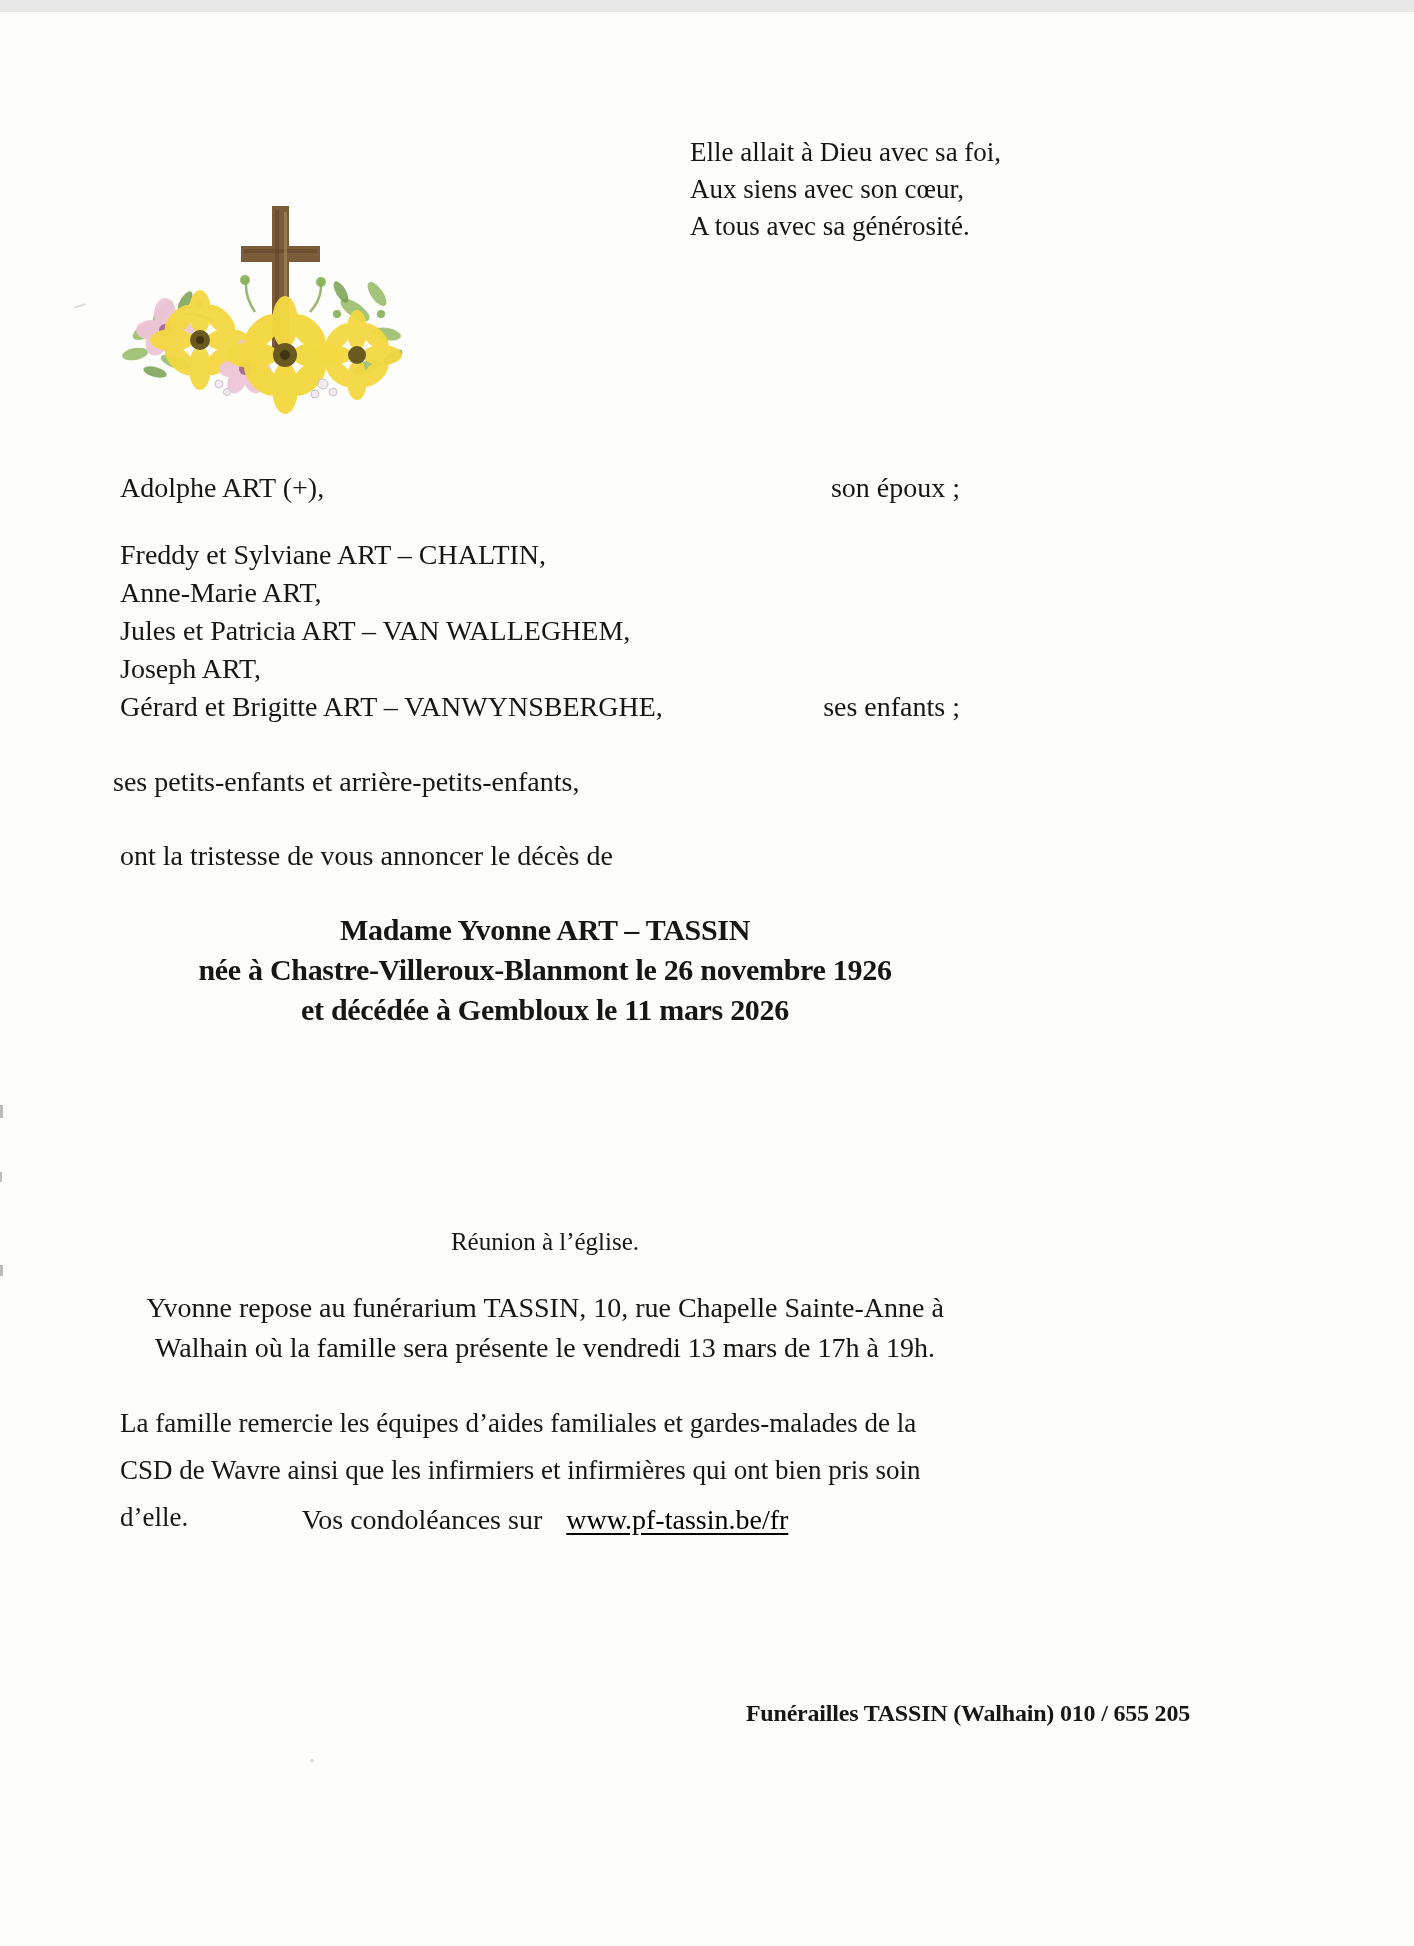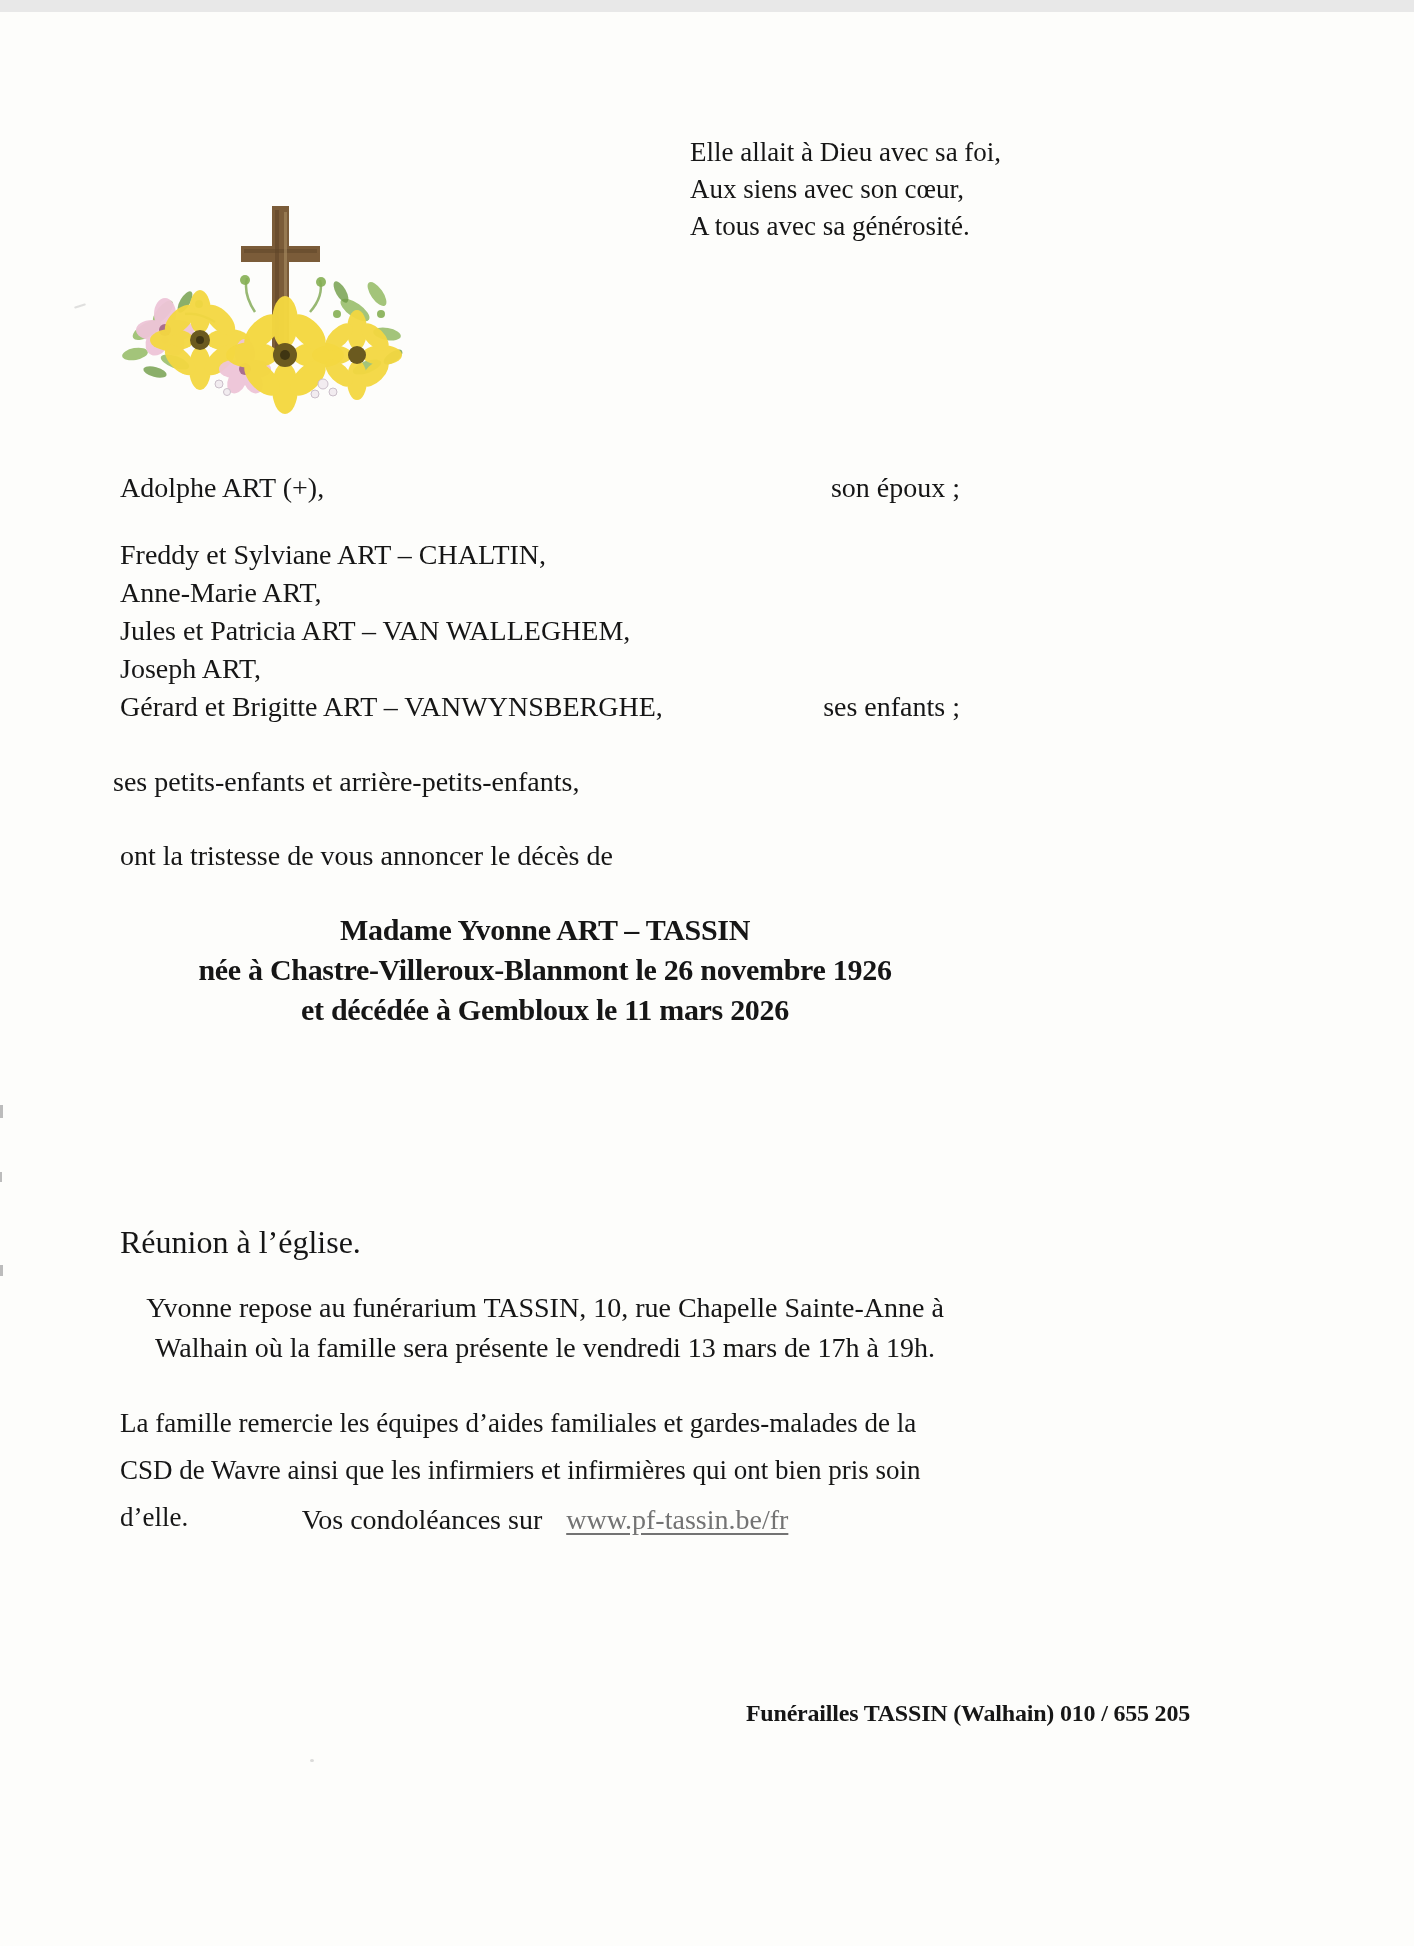--- a/index.html
+++ b/index.html
@@ -56,7 +56,7 @@
   }
   .ceremony .bold{font-weight:bold;}
 
-  .meeting{left:120px;top:1212px;width:850px;font-size:32px;line-height:36px;}
+  .meeting{left:120px;top:1212px;width:850px;text-align:center;font-size:25px;line-height:36px;}
 
   .repose{
     left:145px;top:1276px;width:800px;

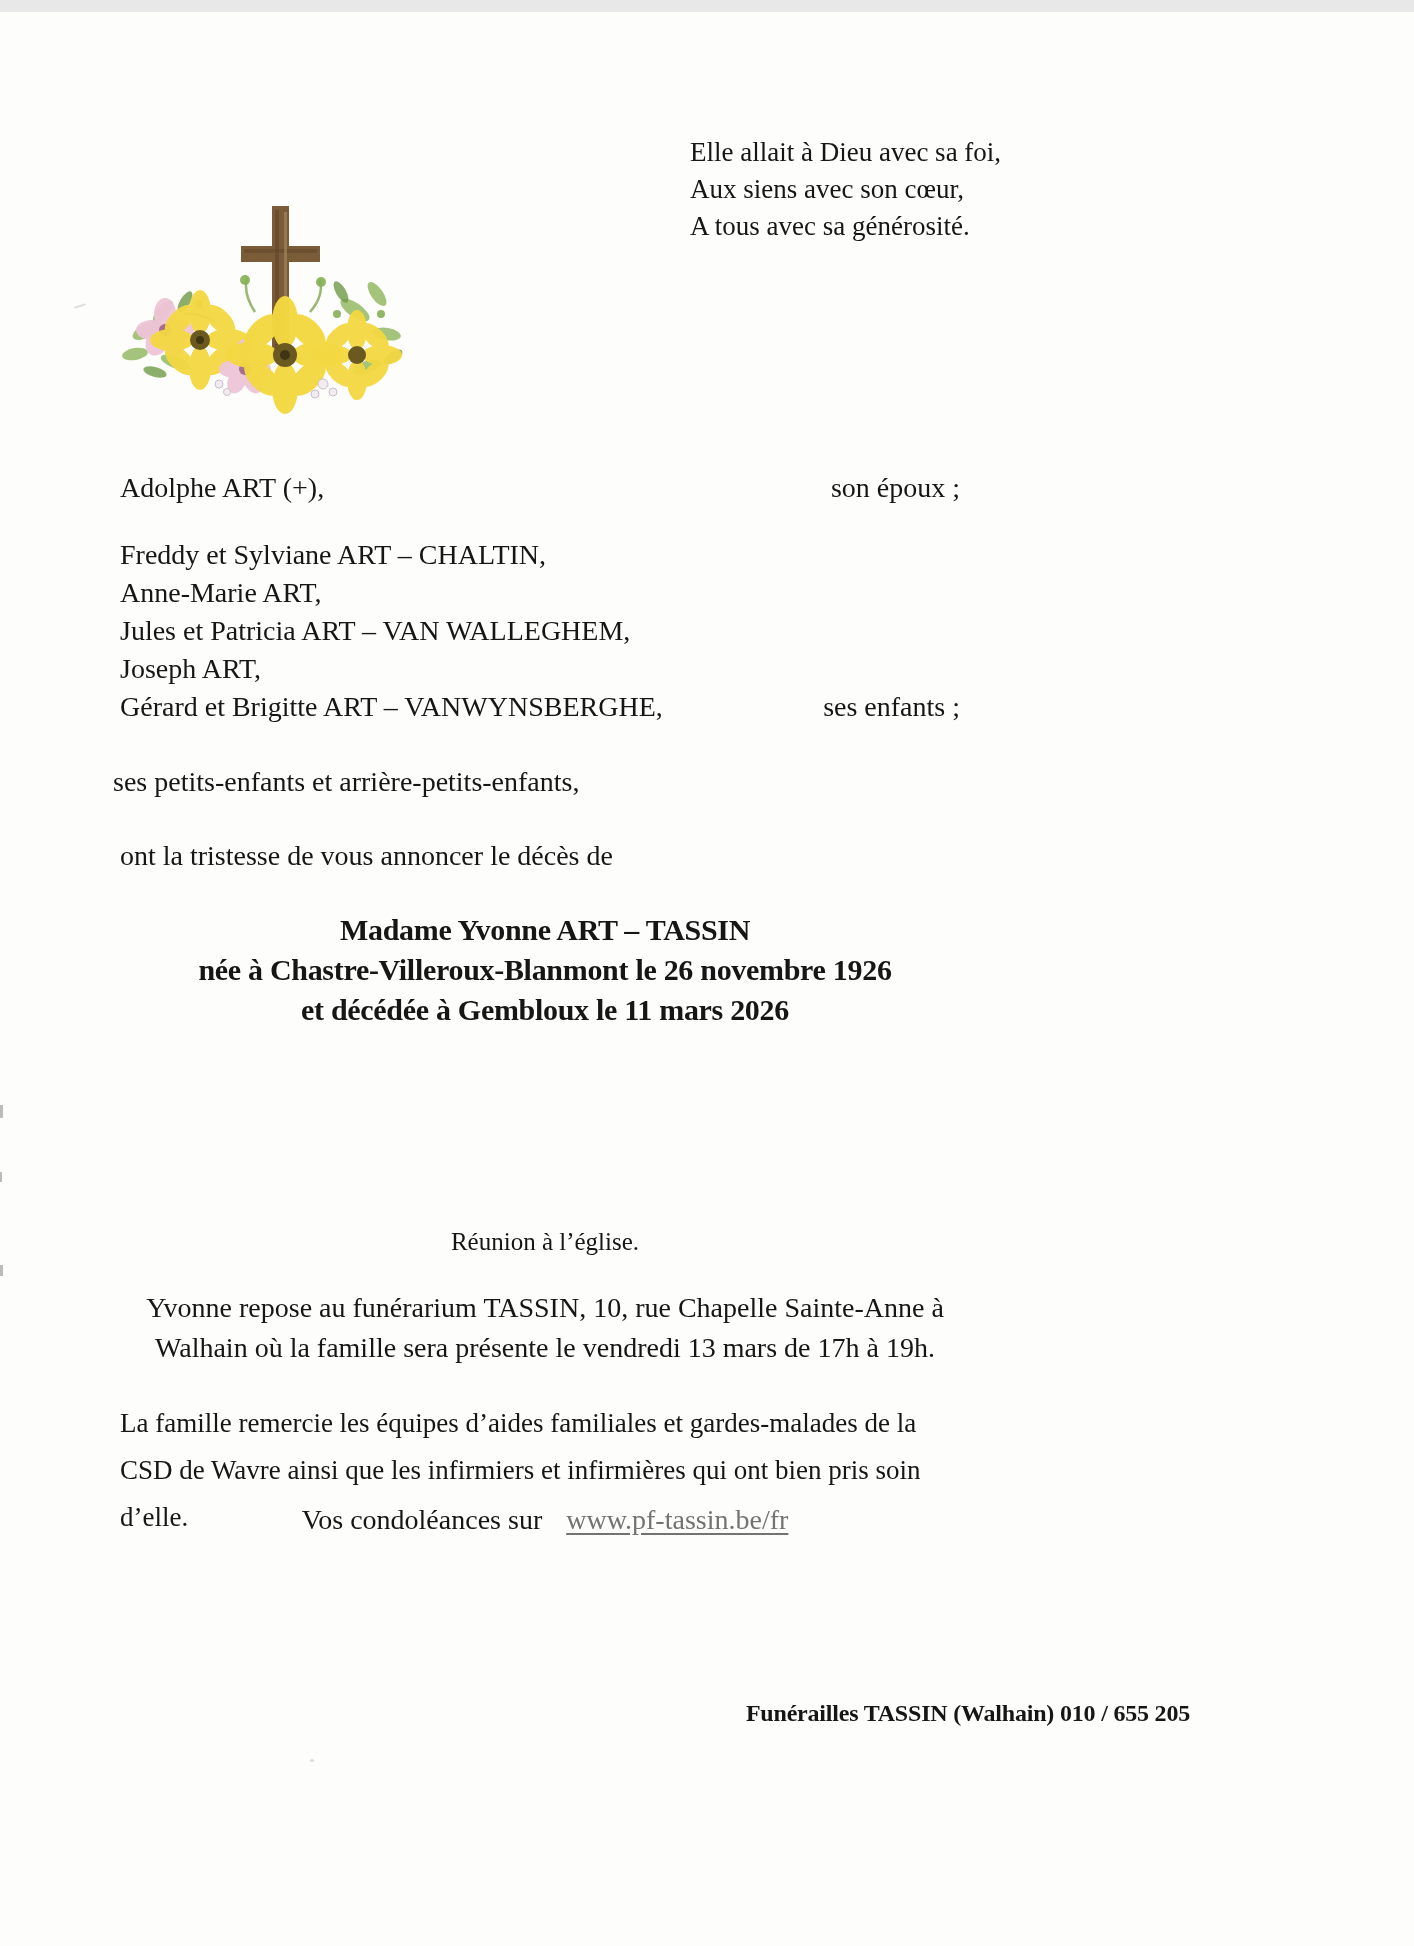--- a/index.html
+++ b/index.html
@@ -73,7 +73,7 @@
     text-align:center;font-size:28px;line-height:36px;
   }
   .condolences .site-link{
-    color:#737373;text-decoration:underline;
+    color:#000000;text-decoration:underline;
     text-underline-offset:4px;cursor:pointer;margin-left:24px;
   }
 

